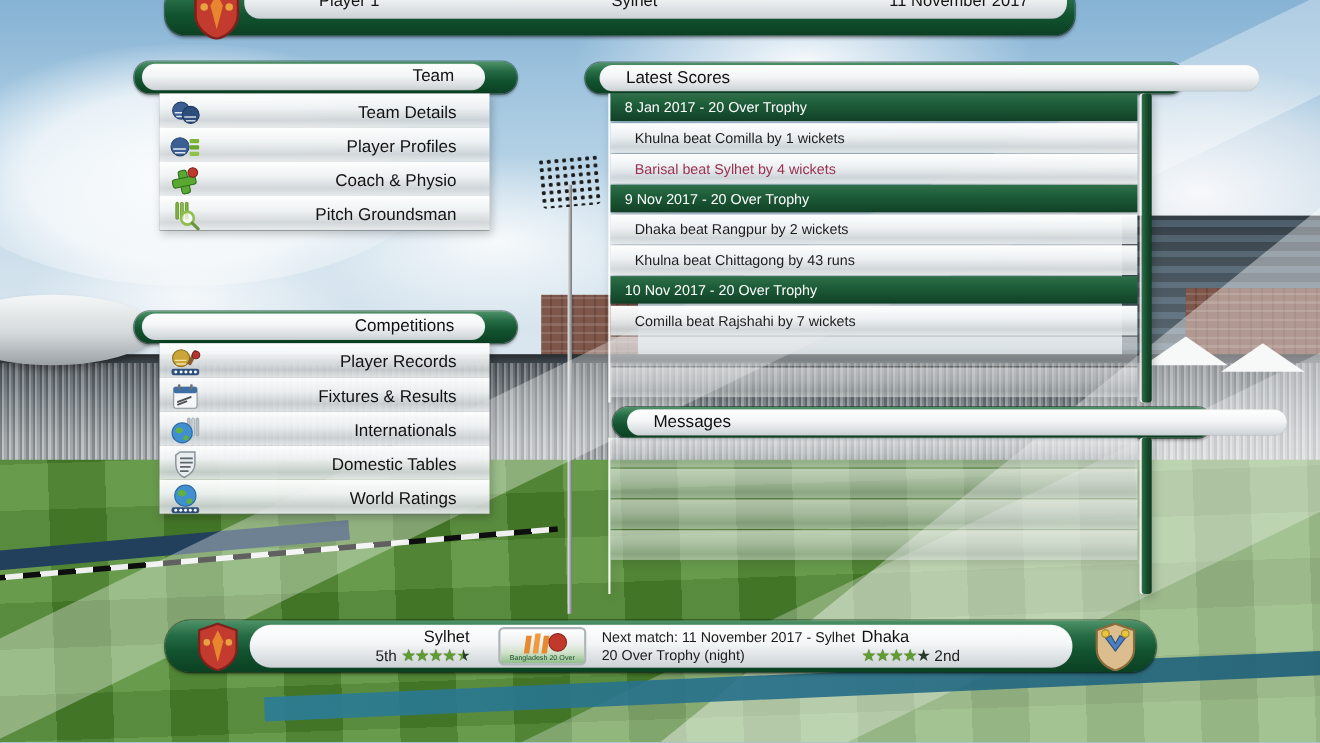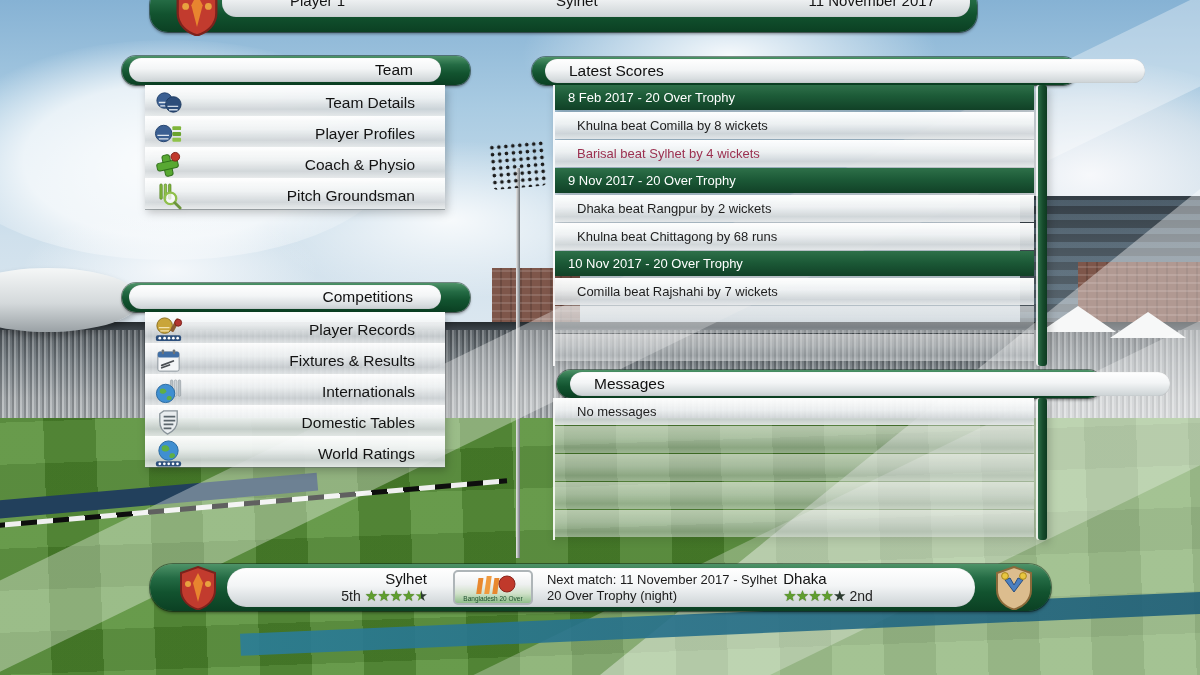--- a/index.html
+++ b/index.html
@@ -306,7 +306,7 @@
   </div>
   <div class="panel-body" style="left:553px;top:85px;height:281px;">
     <div class="panel-rows">
-        <div class="prow date">8 Feb 2017 - 20 Over Trophy</div>
+        <div class="prow date">8 Jan 2017 - 20 Over Trophy</div>
         <div class="prow result">Khulna beat Comilla by 8 wickets</div>
         <div class="prow loss">Barisal beat Sylhet by 4 wickets</div>
         <div class="prow date">9 Nov 2017 - 20 Over Trophy</div>

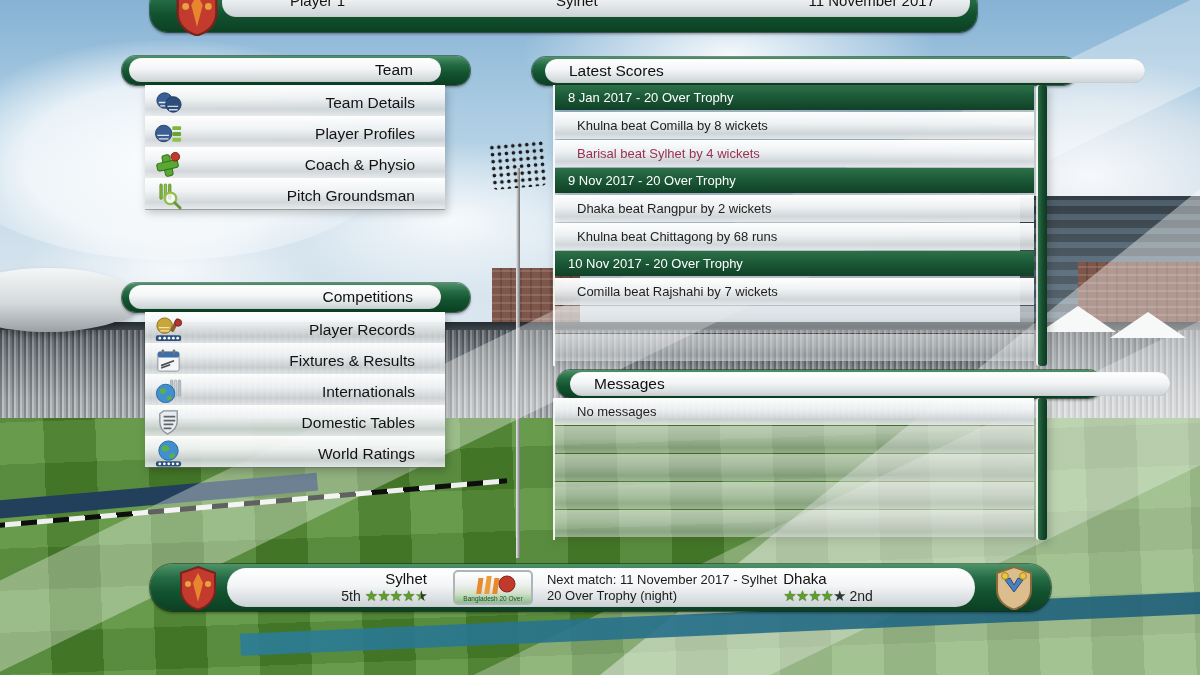--- a/index.html
+++ b/index.html
@@ -307,7 +307,7 @@
   <div class="panel-body" style="left:553px;top:85px;height:281px;">
     <div class="panel-rows">
         <div class="prow date">8 Jan 2017 - 20 Over Trophy</div>
-        <div class="prow result">Khulna beat Comilla by 8 wickets</div>
+        <div class="prow result">Khulna beat Comilla by 1 wickets</div>
         <div class="prow loss">Barisal beat Sylhet by 4 wickets</div>
         <div class="prow date">9 Nov 2017 - 20 Over Trophy</div>
         <div class="prow result">Dhaka beat Rangpur by 2 wickets</div>

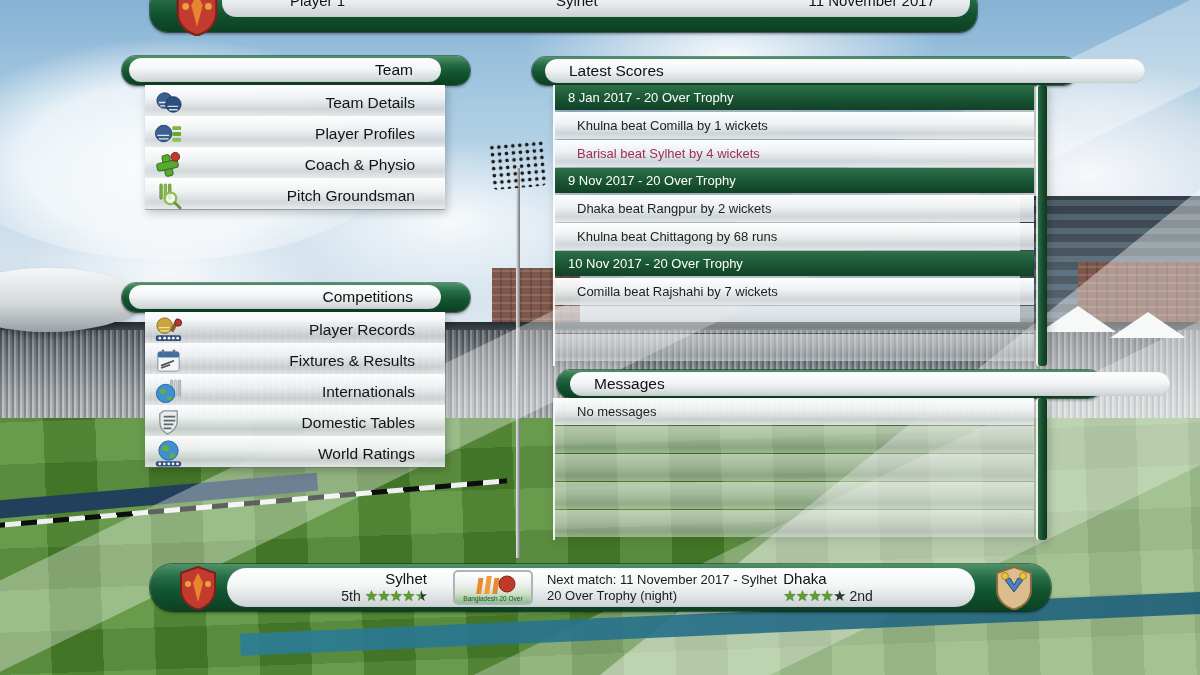--- a/index.html
+++ b/index.html
@@ -311,7 +311,7 @@
         <div class="prow loss">Barisal beat Sylhet by 4 wickets</div>
         <div class="prow date">9 Nov 2017 - 20 Over Trophy</div>
         <div class="prow result">Dhaka beat Rangpur by 2 wickets</div>
-        <div class="prow result">Khulna beat Chittagong by 68 runs</div>
+        <div class="prow result">Khulna beat Chittagong by 43 runs</div>
         <div class="prow date">10 Nov 2017 - 20 Over Trophy</div>
         <div class="prow result">Comilla beat Rajshahi by 7 wickets</div>
         <div class="prow empty"></div>

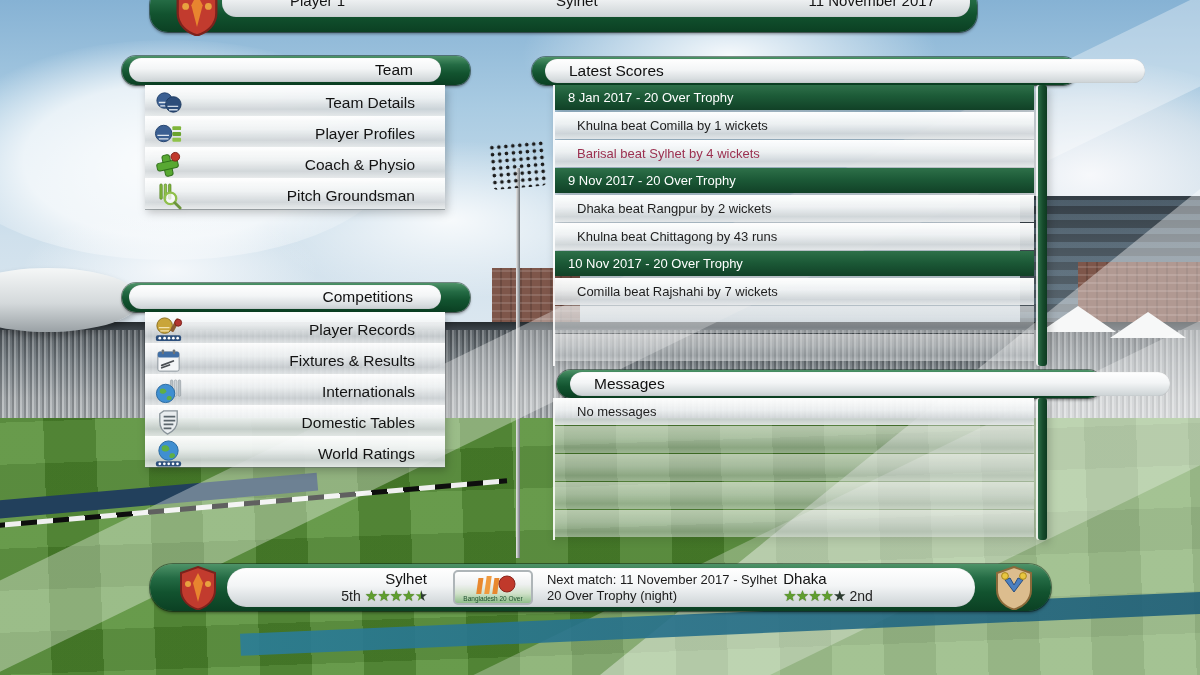--- a/index.html
+++ b/index.html
@@ -327,7 +327,6 @@
   </div>
   <div class="panel-body" style="left:553px;top:398px;height:142px;">
     <div class="panel-rows">
-        <div class="prow info">No messages</div>
         <div class="prow empty"></div>
         <div class="prow empty"></div>
         <div class="prow empty"></div>

